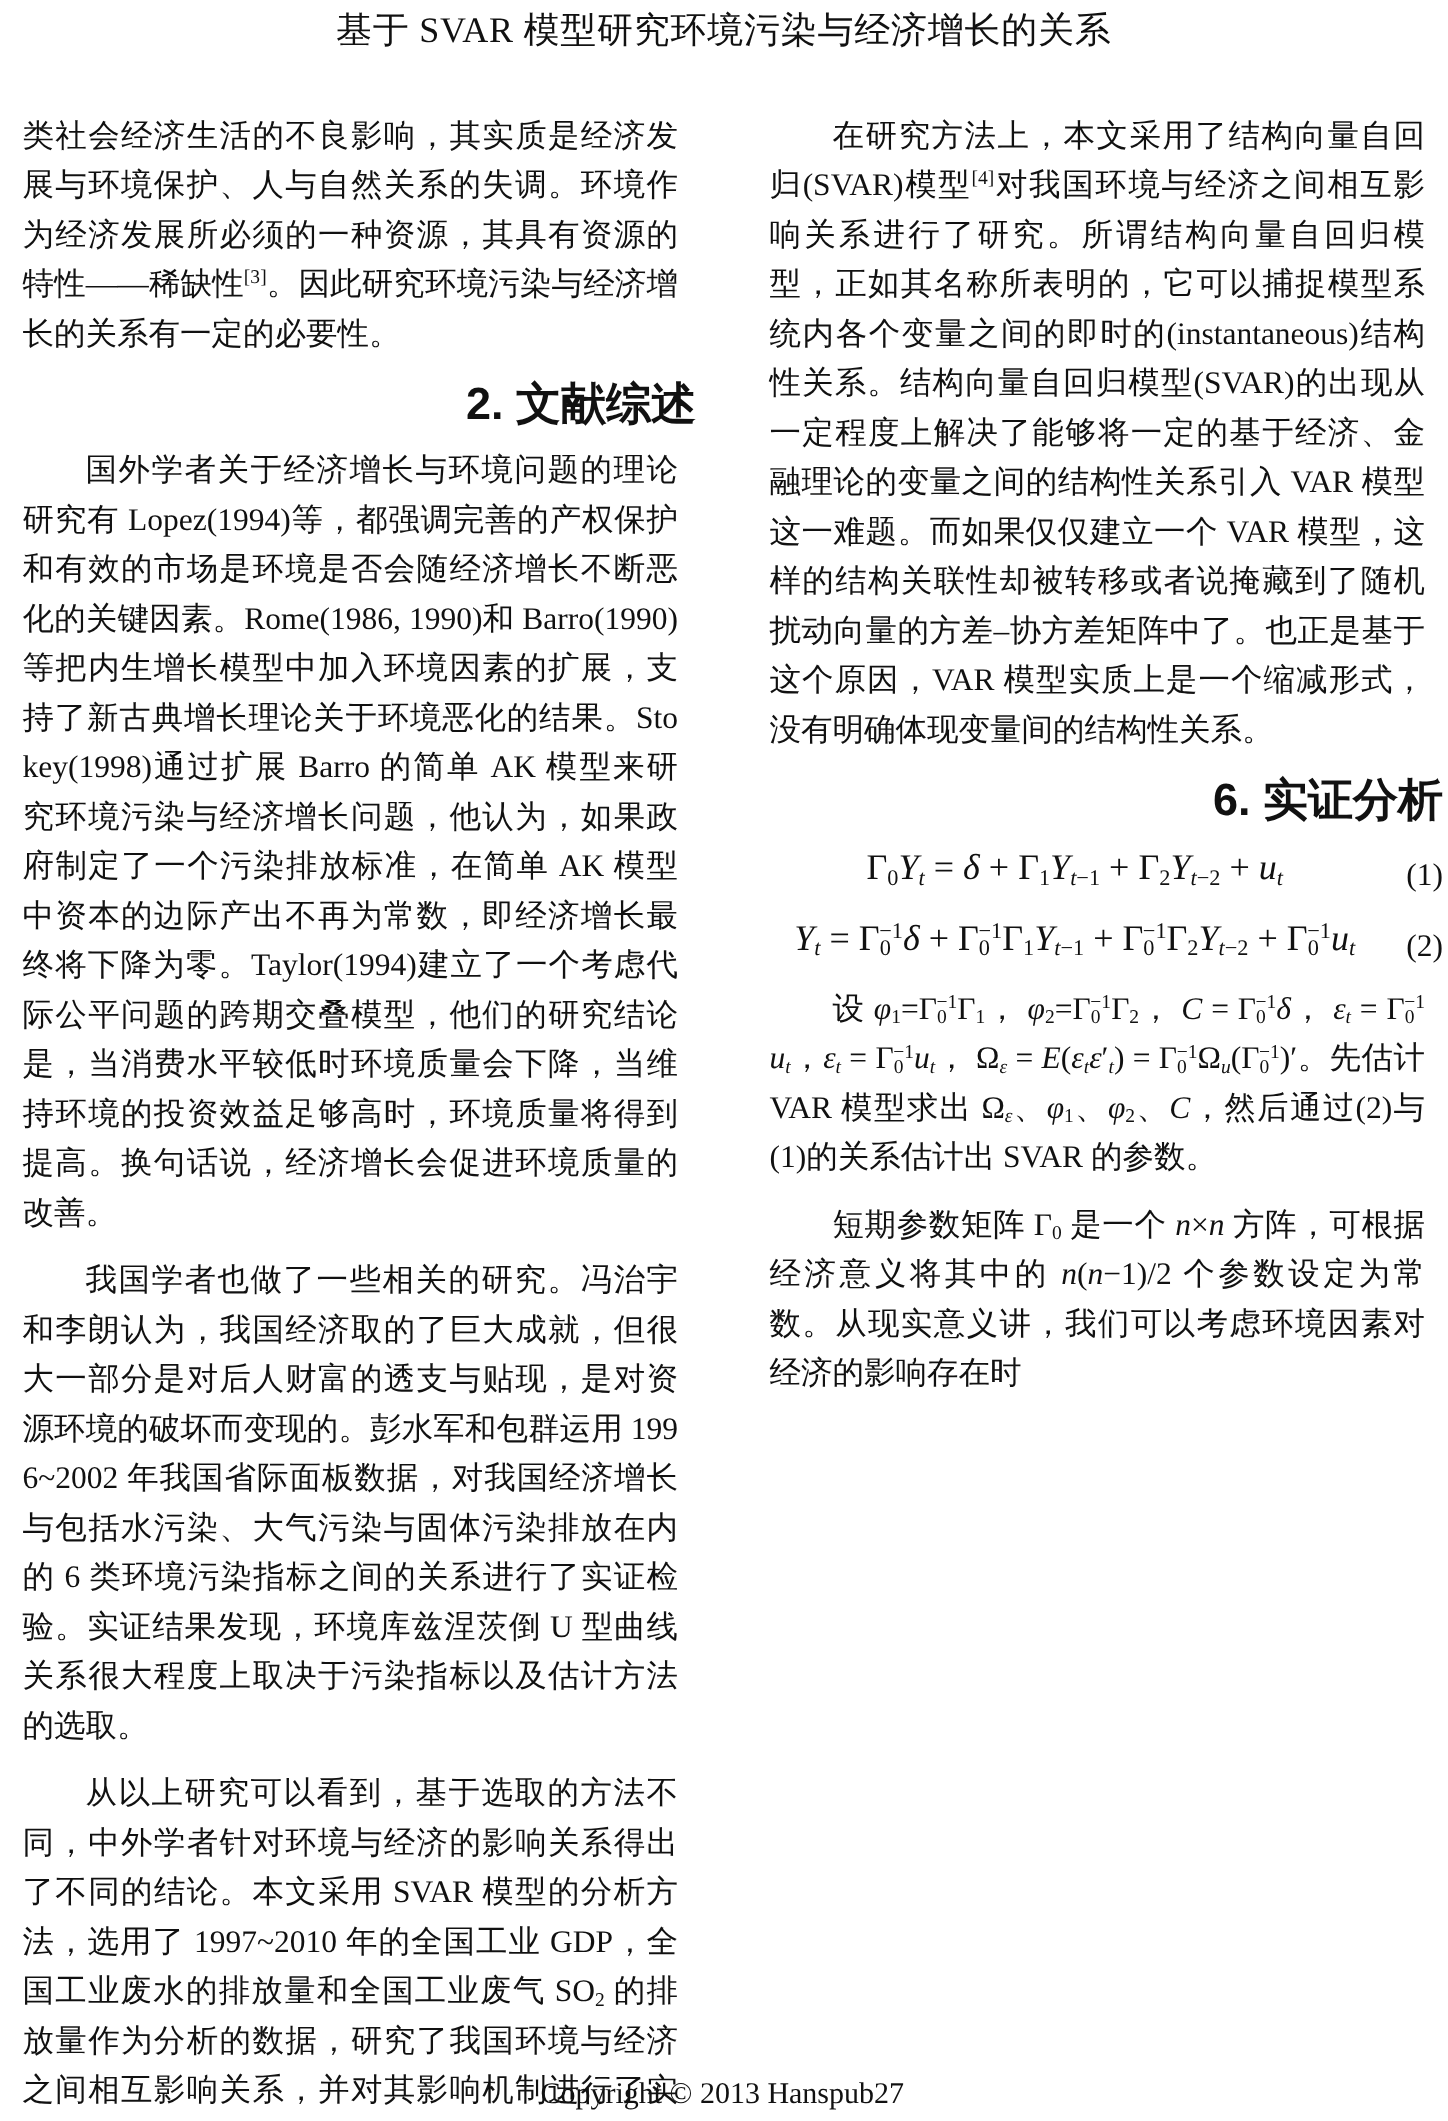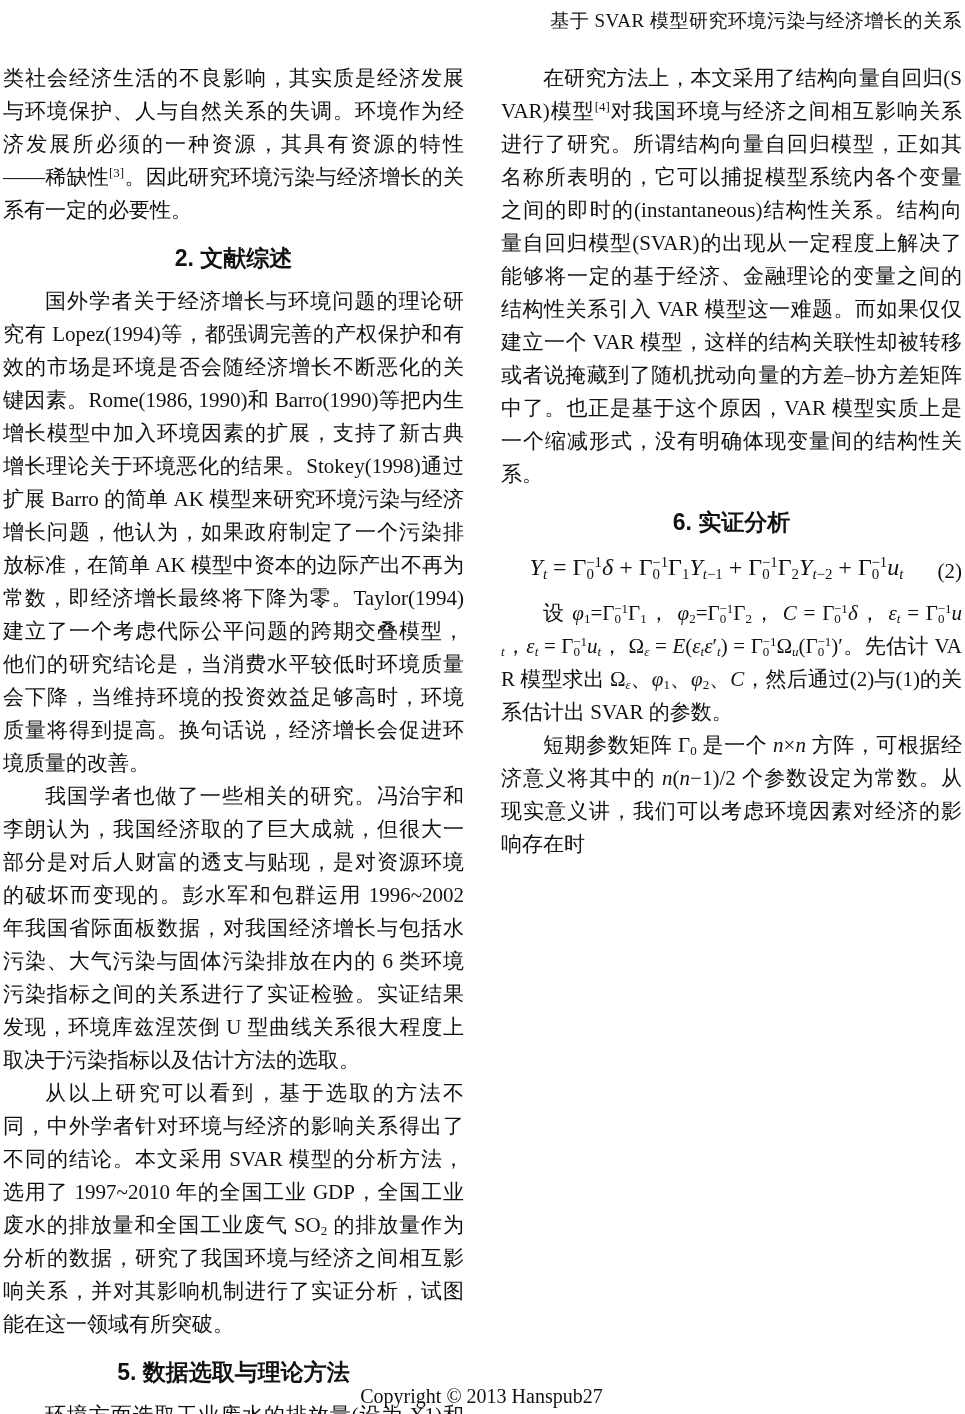--- a/index.html
+++ b/index.html
@@ -7,7 +7,7 @@
        font-family:"Liberation Serif","DejaVu Serif",serif;
        -webkit-font-smoothing:antialiased;}
   .page{position:absolute;inset:0;padding:8px 3px 0 3px;box-sizing:border-box;}
-  .running-title{text-align:right;font-size:19px;line-height:26px;letter-spacing:.5px;}
+  .running-title{text-align:center;font-size:24px;line-height:26px;letter-spacing:.5px;}
   .columns{display:flex;gap:37px;margin-top:28px;}
   .col{width:462px;text-align:justify;}
   p.para{margin:0;font-size:21px;line-height:33px;text-indent:2em;

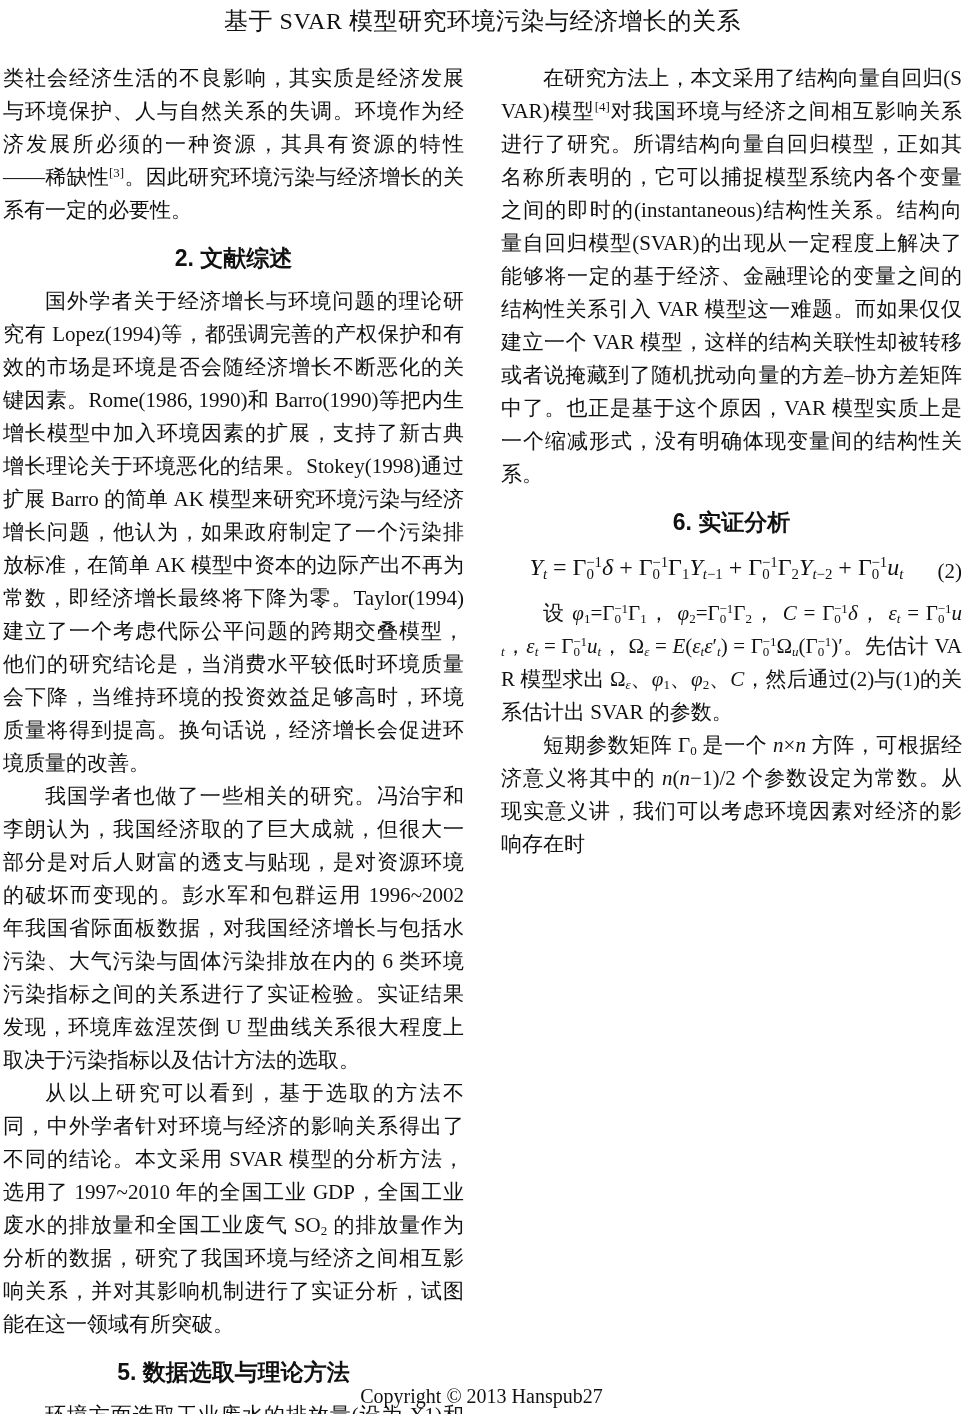--- a/index.html
+++ b/index.html
@@ -10,7 +10,7 @@
   .running-title{text-align:center;font-size:24px;line-height:26px;letter-spacing:.5px;}
   .columns{display:flex;gap:37px;margin-top:28px;}
   .col{width:462px;text-align:justify;}
-  p.para{margin:0;font-size:21px;line-height:33px;text-indent:2em;
+  p.para{margin:12px;font-size:21px;line-height:33px;text-indent:2em;
          word-break:break-all;}
   p.noindent{text-indent:0;}
   h2.sec{font-family:"Liberation Sans","DejaVu Sans",sans-serif;

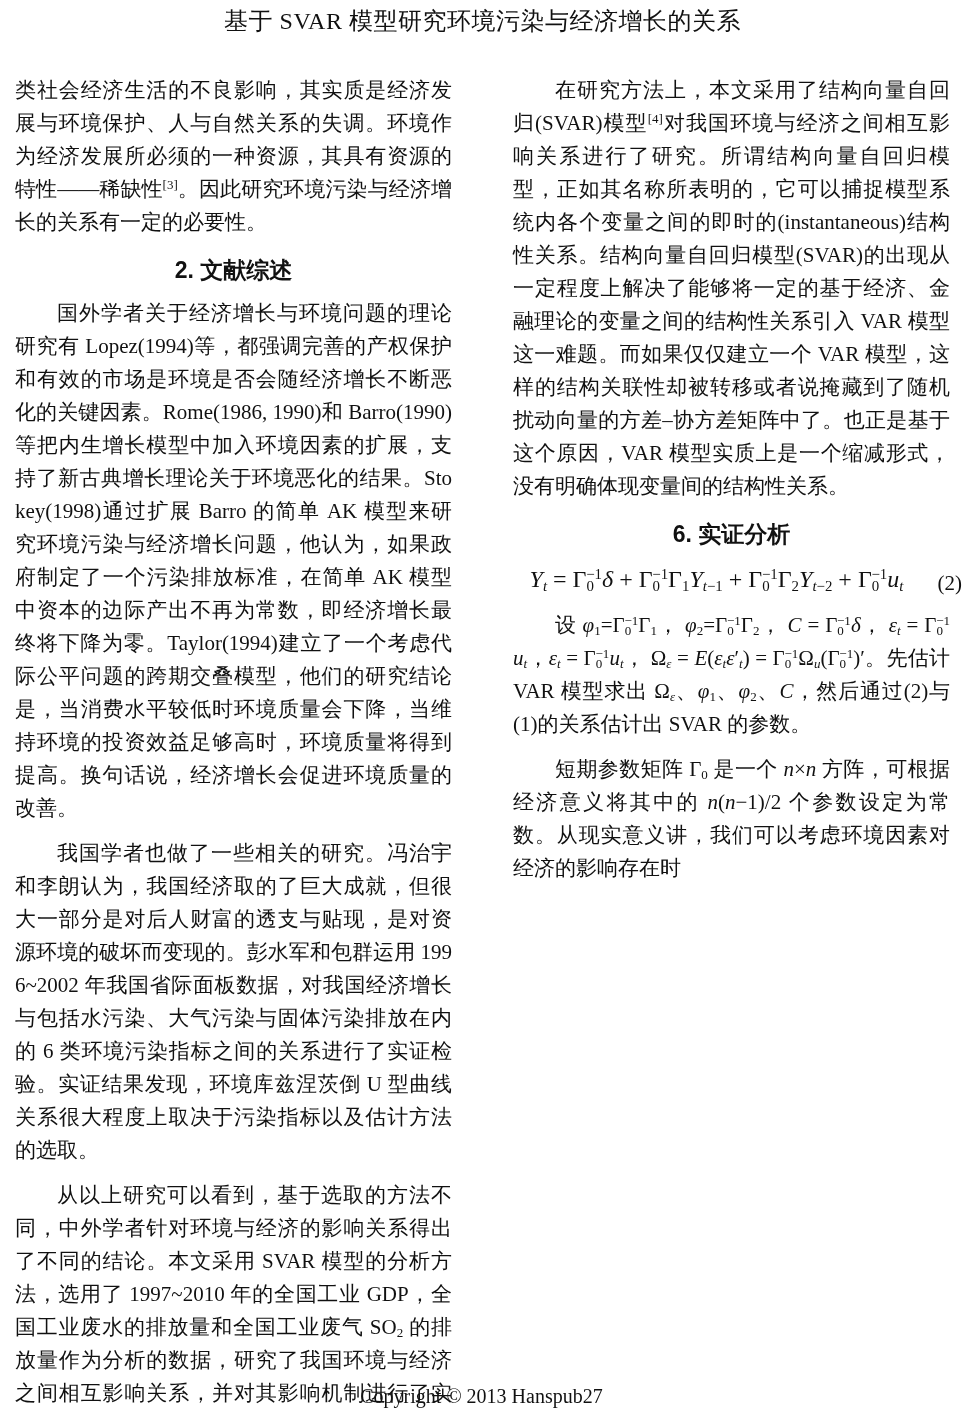--- a/index.html
+++ b/index.html
@@ -14,8 +14,8 @@
          word-break:break-all;}
   p.noindent{text-indent:0;}
   h2.sec{font-family:"Liberation Sans","DejaVu Sans",sans-serif;
-         font-size:23px;line-height:30px;font-weight:bold;
-         margin:16px 0 12px 0;text-indent:0;text-align:center;}
+         font-size:30px;line-height:30px;font-weight:bold;
+         margin:16px 0 12px 0;text-indent:0;text-align:right;}
   .equation{position:relative;margin:13px 0;font-size:24px;line-height:34px;
             text-align:center;text-indent:0;}
   .eq-body{display:inline-block;padding-right:30px;}

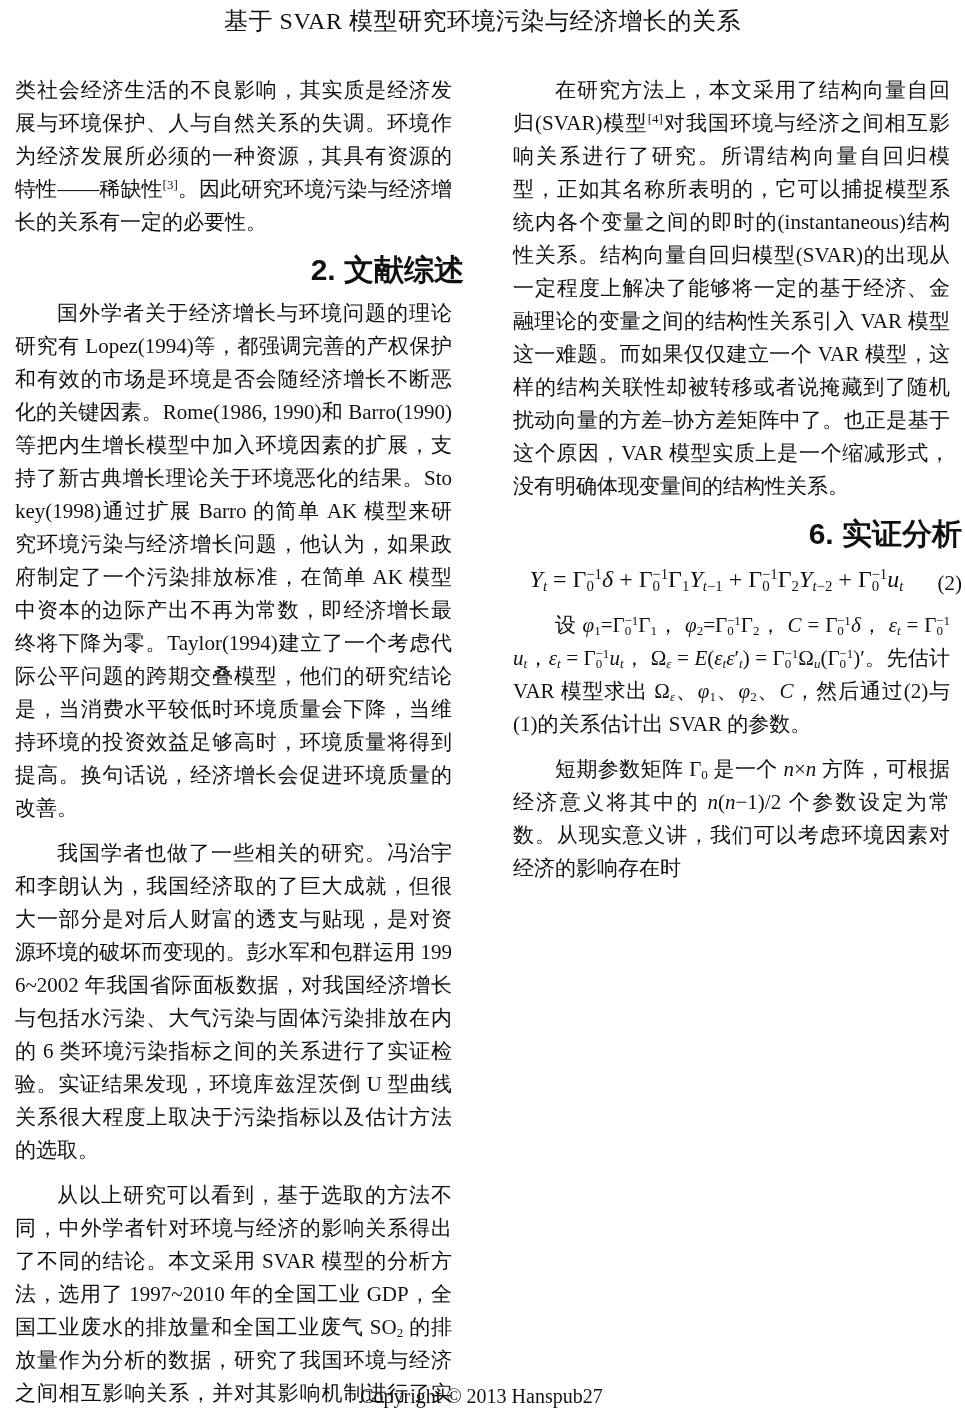--- a/index.html
+++ b/index.html
@@ -58,6 +58,10 @@
       <h2 class="sec">6. 实证分析</h2>
 
 
+      <div class="equation">
+        <span class="eq-body">Γ<sub>0</sub><i>Y</i><sub><i>t</i></sub> = <i>δ</i> + Γ<sub>1</sub><i>Y</i><sub><i>t</i>−1</sub> + Γ<sub>2</sub><i>Y</i><sub><i>t</i>−2</sub> + <i>u</i><sub><i>t</i></sub></span>
+        <span class="eq-num">(1)</span>
+      </div>
 
 
       <div class="equation">

